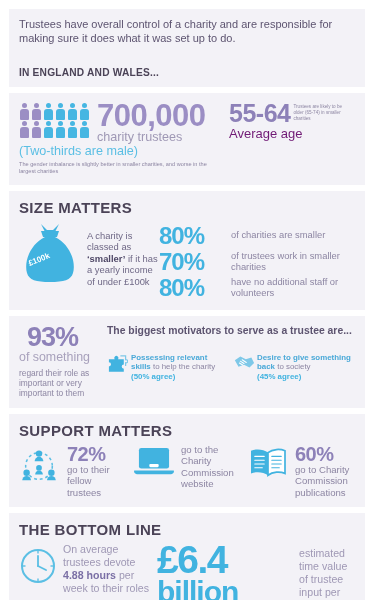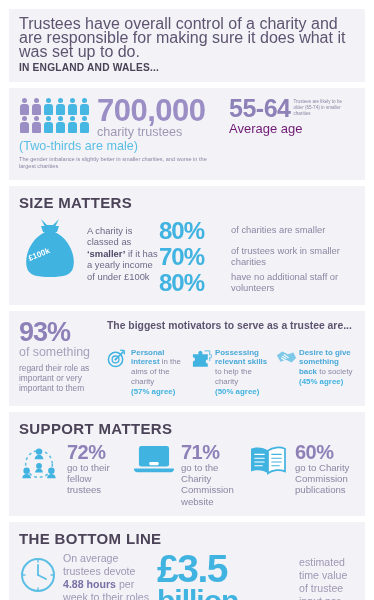--- a/index.html
+++ b/index.html
@@ -24,9 +24,9 @@
 
   .intro-lead{
     color:#5d5470;
-    font-size:16px;
+    font-size:11px;
     line-height:14px;
-    margin:0 0 3px 0;
+    margin:0 0 22px 0;
   }
   .intro-sub{
     color:#4b4357;

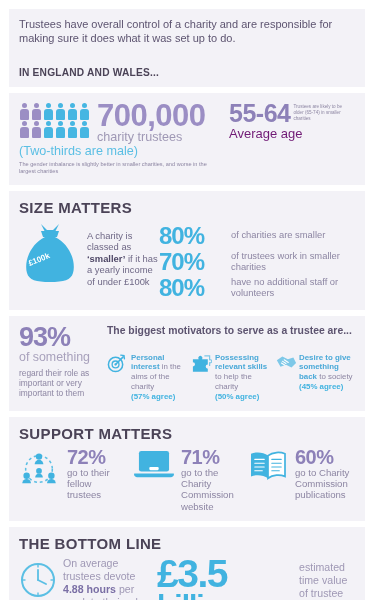--- a/index.html
+++ b/index.html
@@ -126,7 +126,7 @@
   
   .mot-row{display:flex;}
   .mot-left{width:88px;flex:0 0 88px;}
-  .m93{color:#8d81b8;font-size:27px;font-weight:bold;line-height:26px;letter-spacing:-1px;}
+  .m93{color:#8d81b8;font-size:27px;font-weight:bold;line-height:26px;letter-spacing:-1px;margin-left:8px;}
   .m93sub{color:#a8a1bc;font-size:12.4px;line-height:14px;}
   .m93note{color:#8d86a3;font-size:8.4px;line-height:10.4px;padding-top:4px;}
   .mot-right{flex:1;}

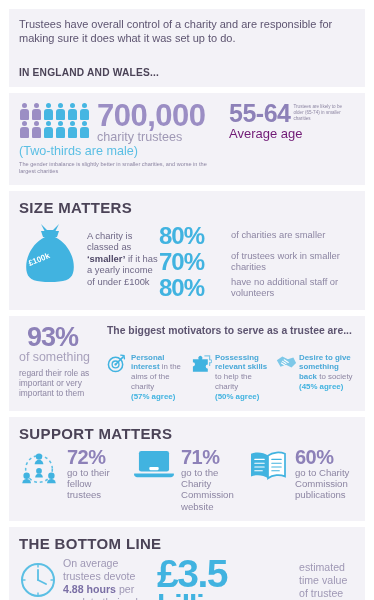--- a/index.html
+++ b/index.html
@@ -276,16 +276,6 @@
       <div class="mot-right">
         <div class="mot-head">The biggest motivators to serve as a trustee are...</div>
         <div class="mot-cols">
-            <div class="mcol">
-              <div class="mico"><svg width="19" height="19" viewBox="0 0 20 20">
-                  <circle cx="9" cy="11" r="7.5" fill="none" stroke="#41b3e0" stroke-width="1.6"></circle>
-                  <circle cx="9" cy="11" r="3.6" fill="none" stroke="#41b3e0" stroke-width="1.4"></circle>
-                  <circle cx="9" cy="11" r="1.2" fill="#41b3e0"></circle>
-                  <path d="M9 11 L17 3" stroke="#41b3e0" stroke-width="1.6" stroke-linecap="round"></path>
-                  <path d="M14.5 1.2 l3.4 .4 .4 3.4" fill="none" stroke="#41b3e0" stroke-width="1.5" stroke-linecap="round"></path>
-                </svg></div>
-              <div class="mtxt"><b>Personal interest</b><span> in the aims of the charity </span><span class="agree">(57% agree)</span></div>
-            </div>
             <div class="mcol">
               <div class="mico"><svg width="21" height="20" viewBox="0 0 22 20">
                   <path d="M2 5 h6 a2.2 2.2 0 1 1 3.6 0 h6 v5.5 a2.2 2.2 0 1 0 0 4.4 V18 H2 v-5.5 a2.2 2.2 0 1 0 0-4.4 Z" fill="#41b3e0"></path>

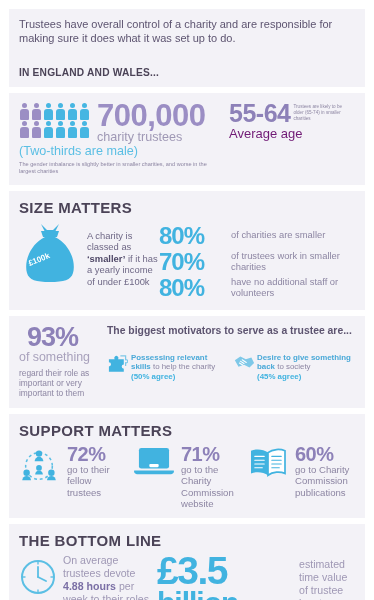--- a/index.html
+++ b/index.html
@@ -325,7 +325,6 @@
               <rect x="17" y="19" width="10" height="3.5" rx="1.2" fill="#fff"></rect>
             </svg></div>
           <div>
-            <div class="spct">71%</div>
             <div class="slbl">go to the Charity Commission website</div>
           </div>
         </div>

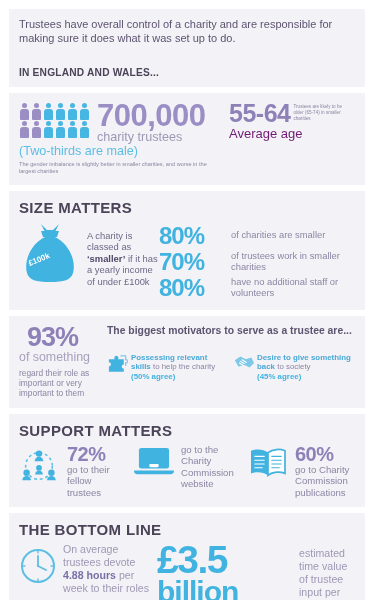--- a/index.html
+++ b/index.html
@@ -373,7 +373,7 @@
         <span>per week to their roles</span>
       </div>
       <div class="blmid">
-        <div class="bigmoney">£3.5</div>
+        <div class="bigmoney">£6.4</div>
         <div class="bigbil">billion</div>
       </div>
       <div class="blright">estimated time value of trustee input per annum</div>

